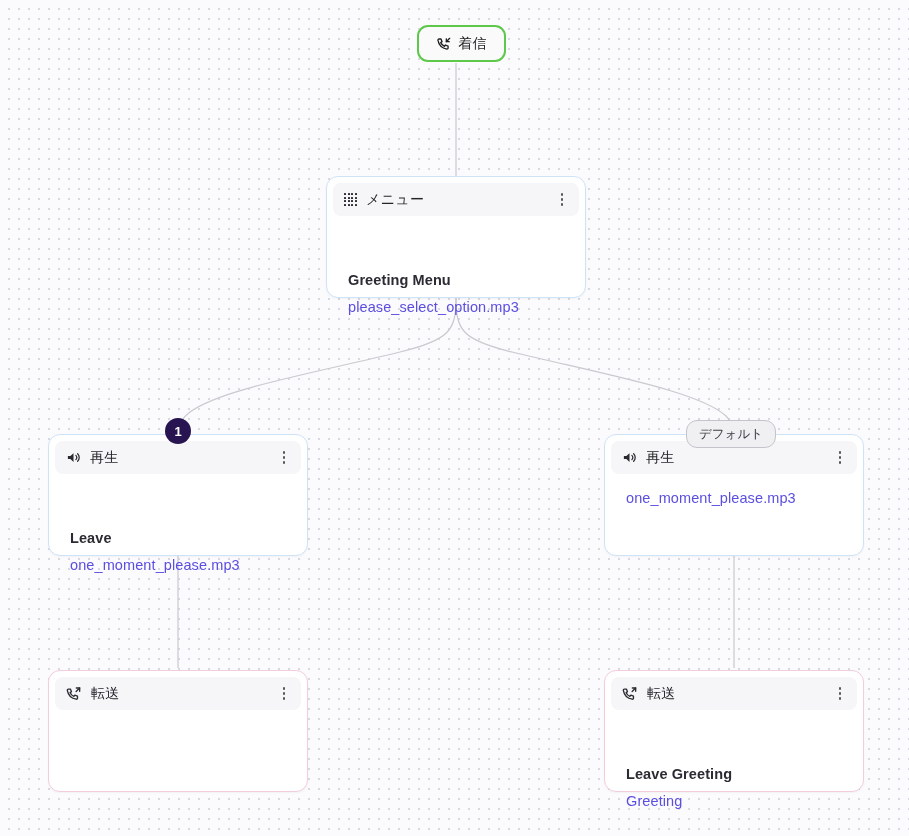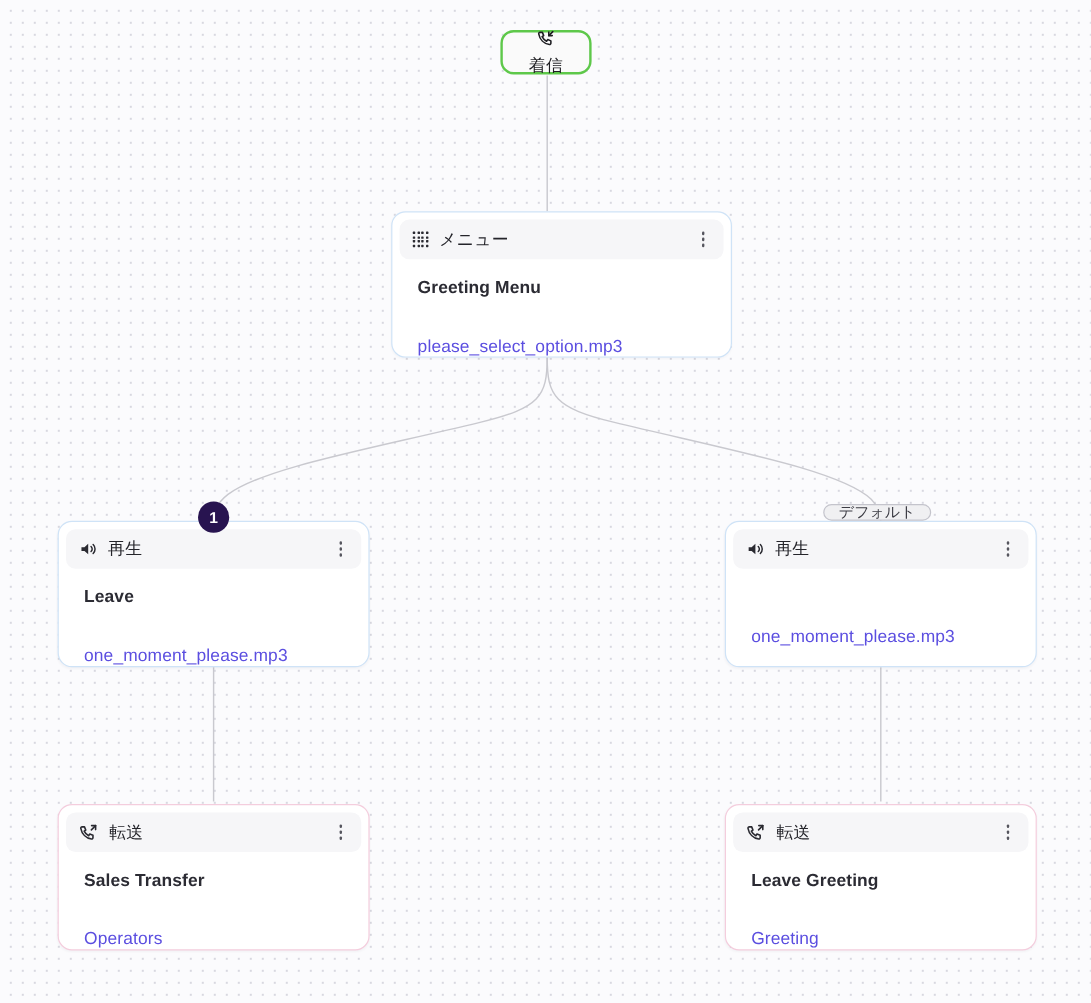--- a/index.html
+++ b/index.html
@@ -47,7 +47,7 @@
     position: absolute;
     left: 417px;
     top: 25px;
-    width: 76px;
+    width: 89px;
     height: 37px;
     background: #fafafa;
     border: 2px solid #5ec84a;
@@ -57,7 +57,6 @@
     justify-content: center;
     gap: 6px;
     z-index: 3;
-    flex-direction: column;
   }
   .trigger-label {
     font-size: 14px;

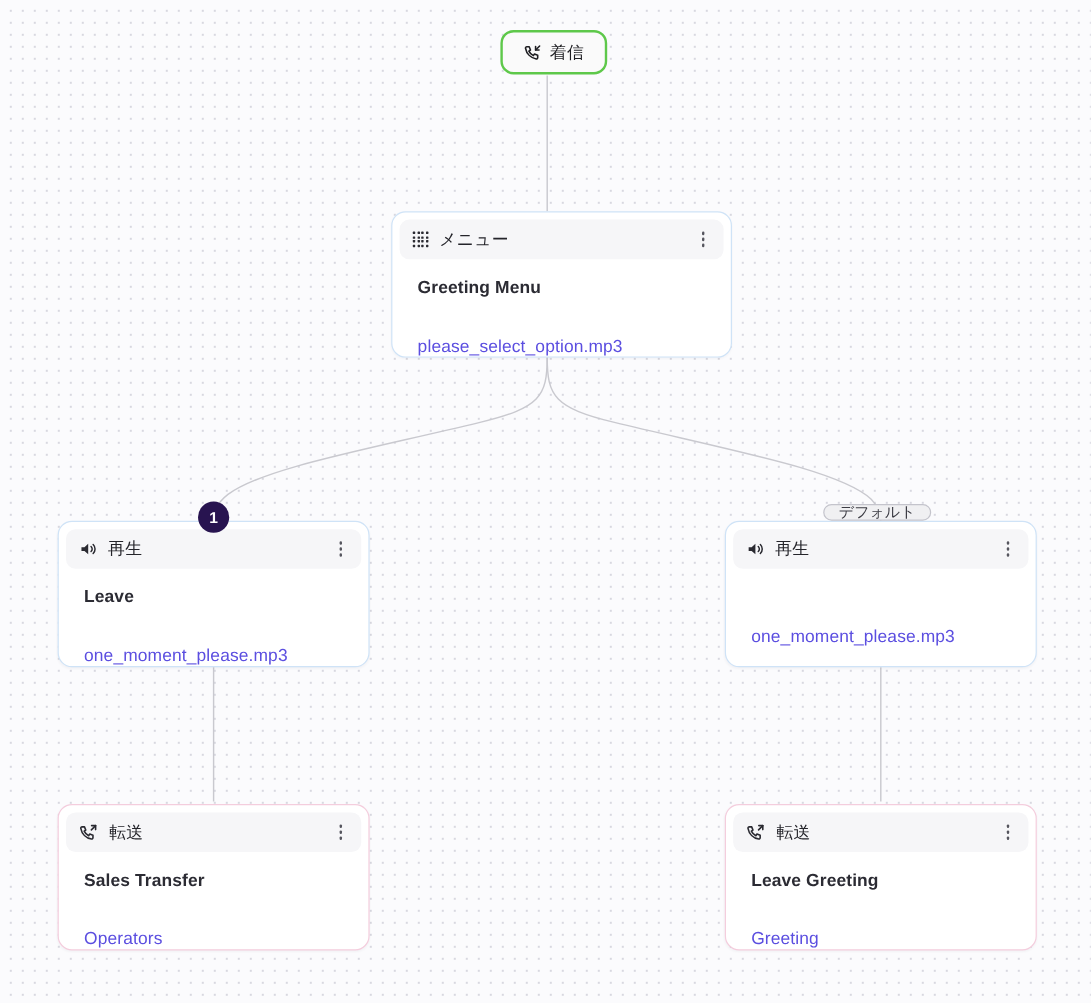--- a/index.html
+++ b/index.html
@@ -204,7 +204,7 @@
     <span class="trigger-label">着信</span>
   </div>
 
-  <div class="node menu-node" style="left:326px; top:176px; width:284px; height:122px;">
+  <div class="node menu-node" style="left:326px; top:176px; width:260px; height:122px;">
     <div class="node-header">
       <span class="grid-icon">
         <span></span>

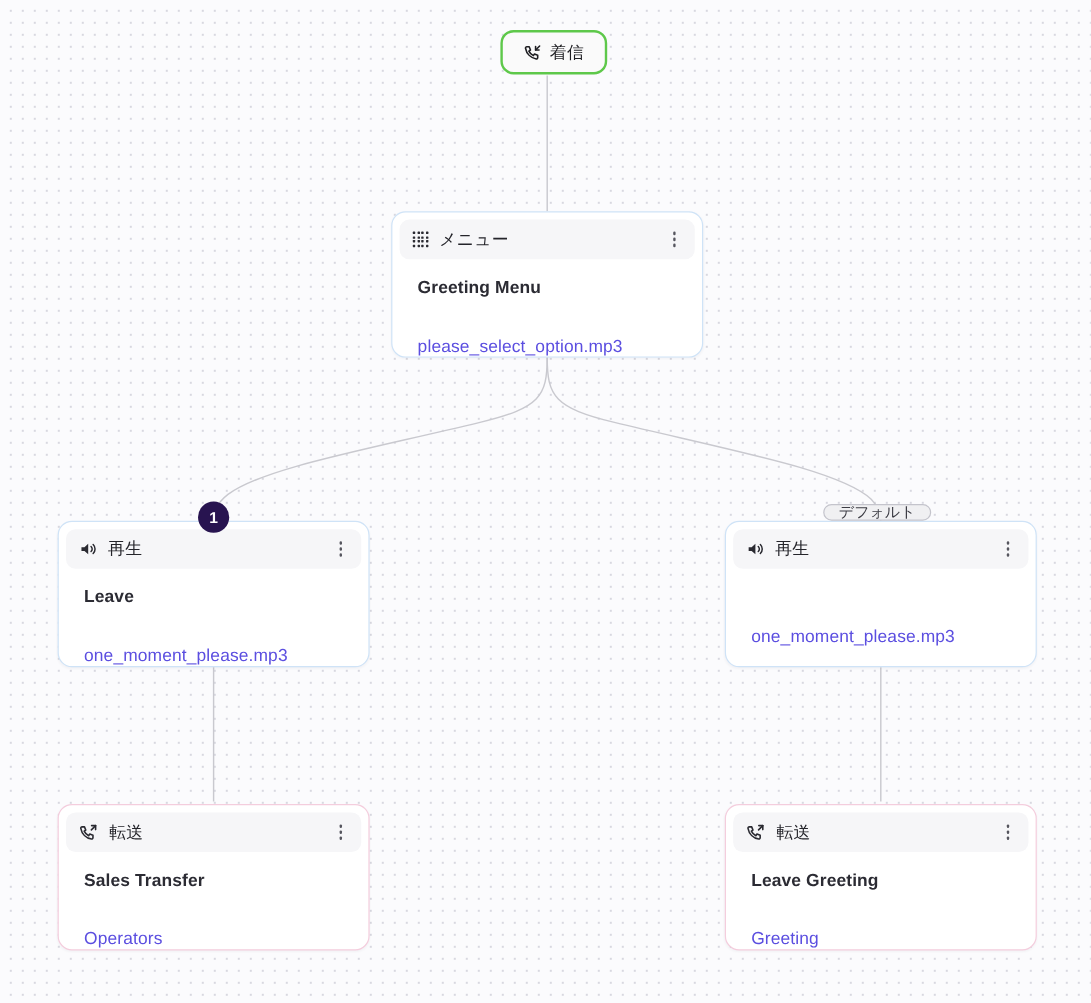--- a/index.html
+++ b/index.html
@@ -120,6 +120,7 @@
     color: #2b2b33;
     margin-bottom: 11px;
     letter-spacing: 0.1px;
+    margin-top: 40px;
   }
   .node-link {
     font-size: 14.5px;

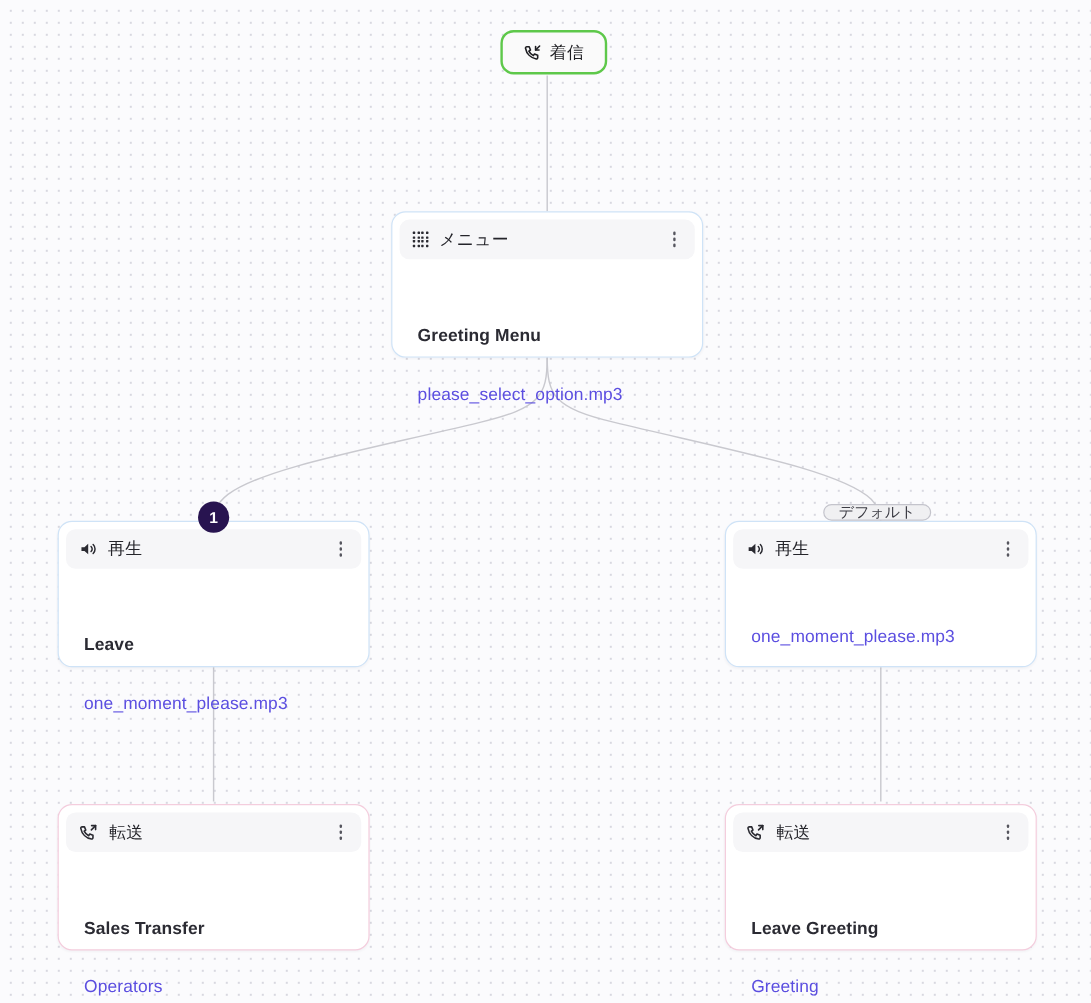--- a/index.html
+++ b/index.html
@@ -127,7 +127,6 @@
     color: #5b4ee0;
     letter-spacing: 0.1px;
     cursor: pointer;
-    margin-top: 33px;
   }
 
   

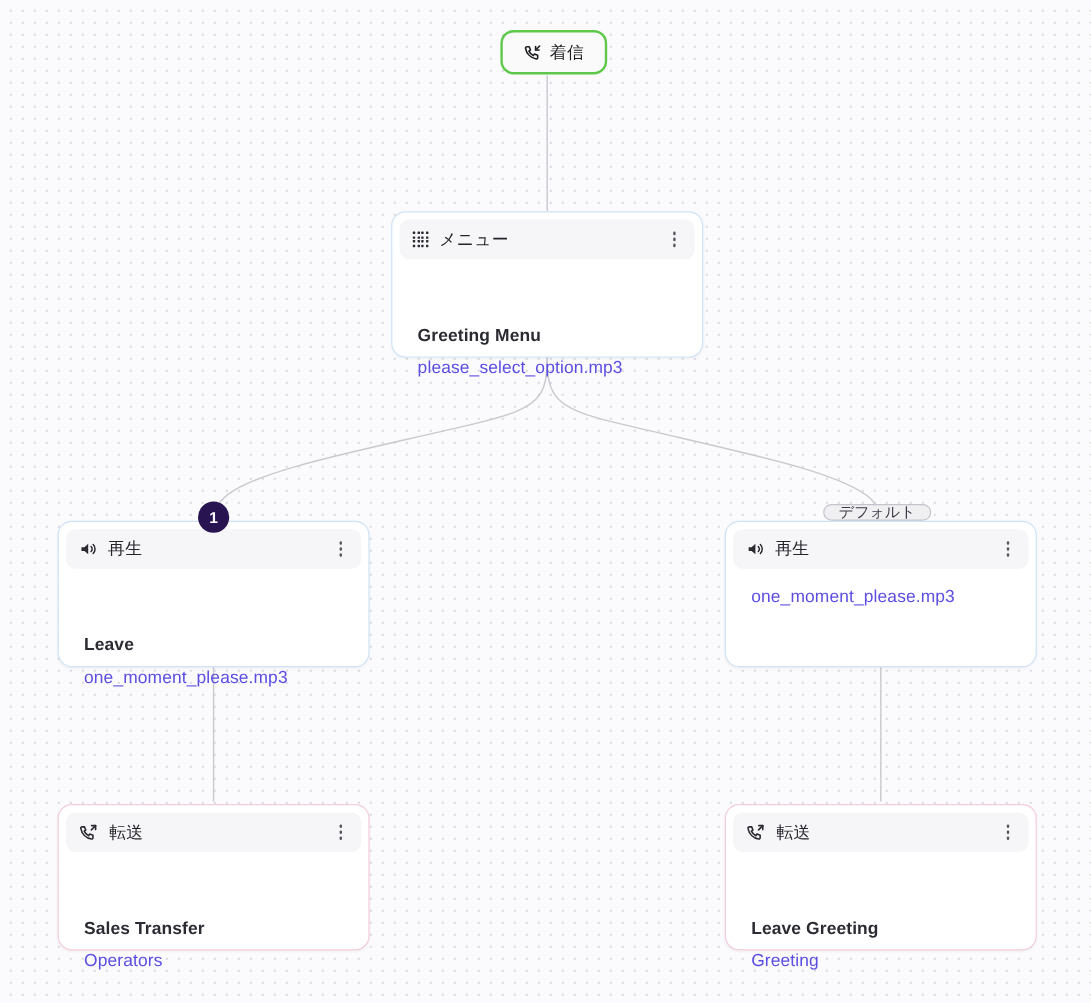--- a/index.html
+++ b/index.html
@@ -146,7 +146,7 @@
   }
   .pill-badge {
     position: absolute;
-    height: 14px;
+    height: 28px;
     padding: 0 12px;
     border-radius: 11px;
     background: #f0f0f2;

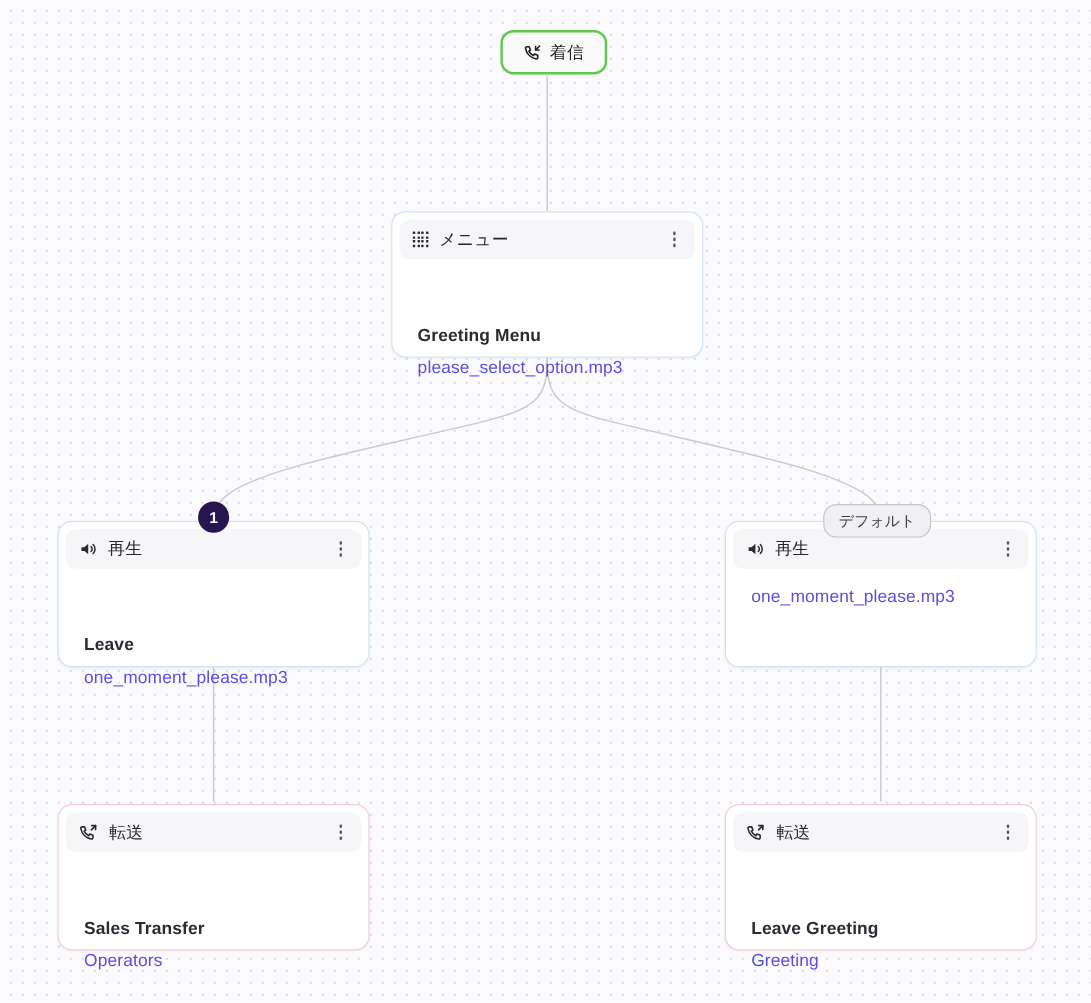--- a/index.html
+++ b/index.html
@@ -294,10 +294,6 @@
           <i></i>
       </span>
     </div>
-    <div class="node-body">
-      <div class="node-title">Sales Transfer</div>
-      <div class="node-link">Operators</div>
-    </div>
   </div>
 
   <div class="node xfer-node" style="left:604px; top:670px; width:260px; height:122px;">

